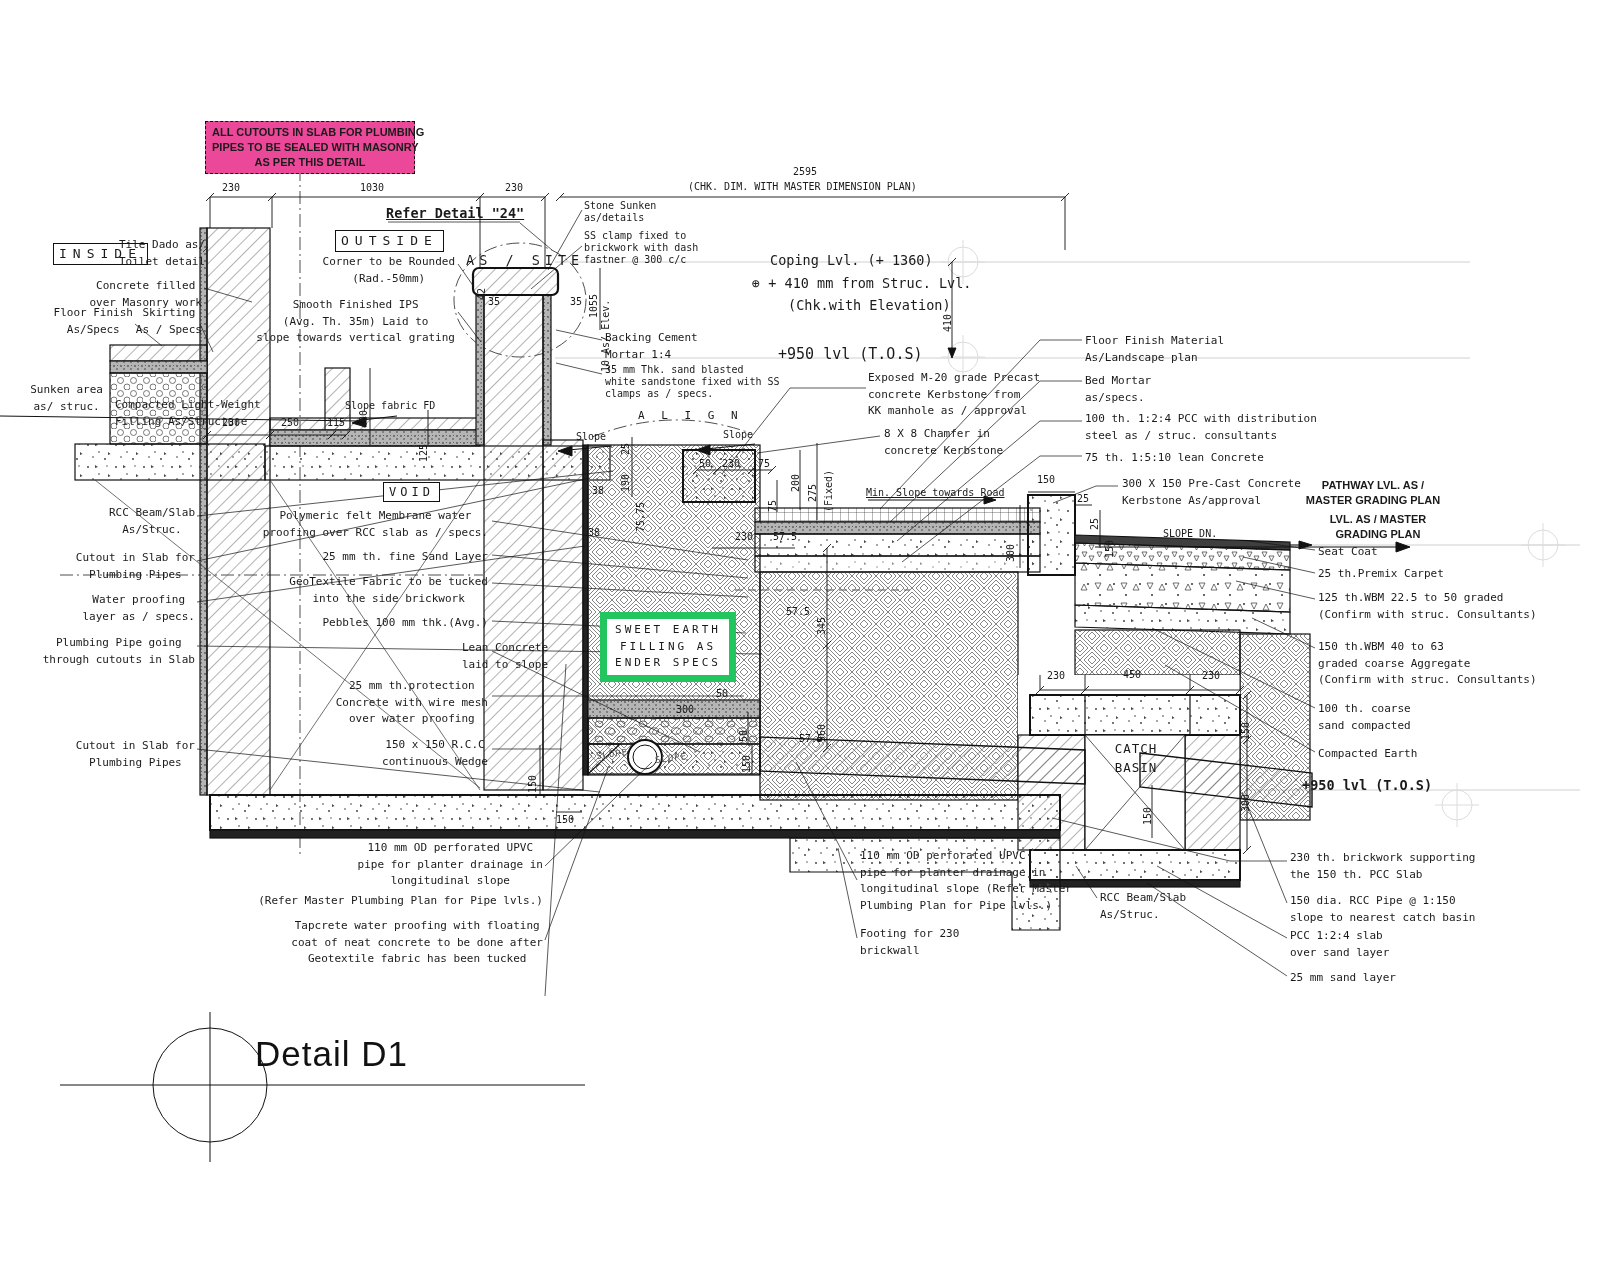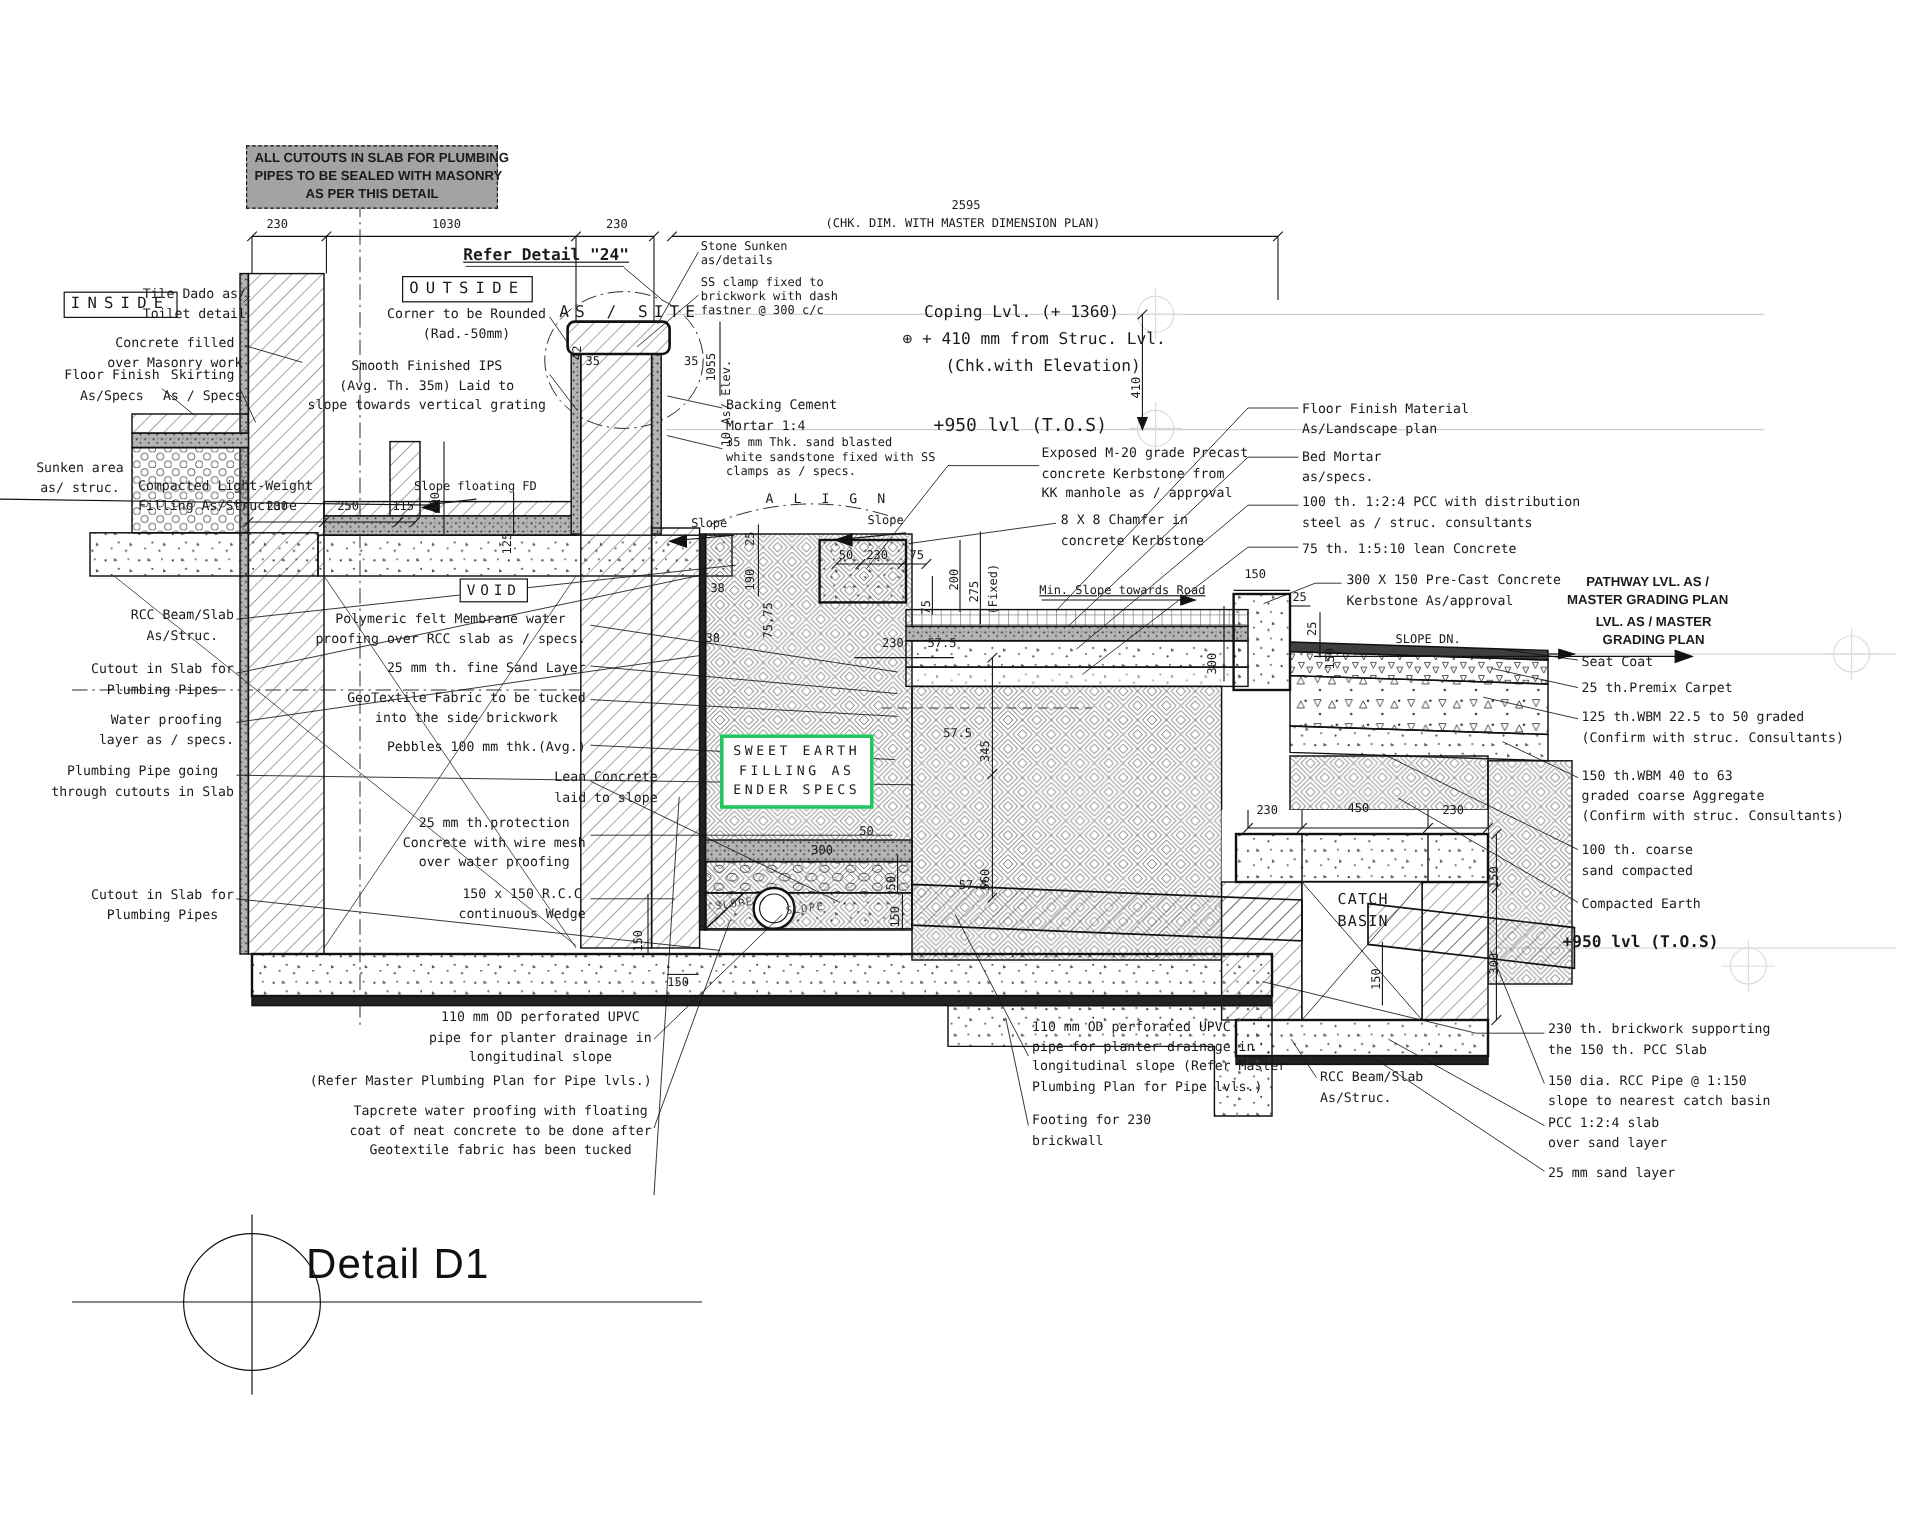--- a/index.html
+++ b/index.html
@@ -15,7 +15,7 @@
   .rot{transform:rotate(-90deg);transform-origin:left top}
   .sl1{transform:rotate(-7deg);color:#555;font-size:9px;letter-spacing:1px}
   .boxed{border:1.5px solid #111;padding:0 5px;letter-spacing:6px;font-size:13px;background:#fff}
-  .noteb{border:1.2px dashed #111;padding:3px 6px;background:#a3a3a3}
+  .noteb{border:1.2px dashed #111;padding:3px 6px;background:#ec4899}
   .bcond{font-family:"Liberation Sans",sans-serif;font-weight:bold;font-size:11px;line-height:1.35;letter-spacing:0px}
   .ls3{letter-spacing:3px}
   .ls5{letter-spacing:5px}

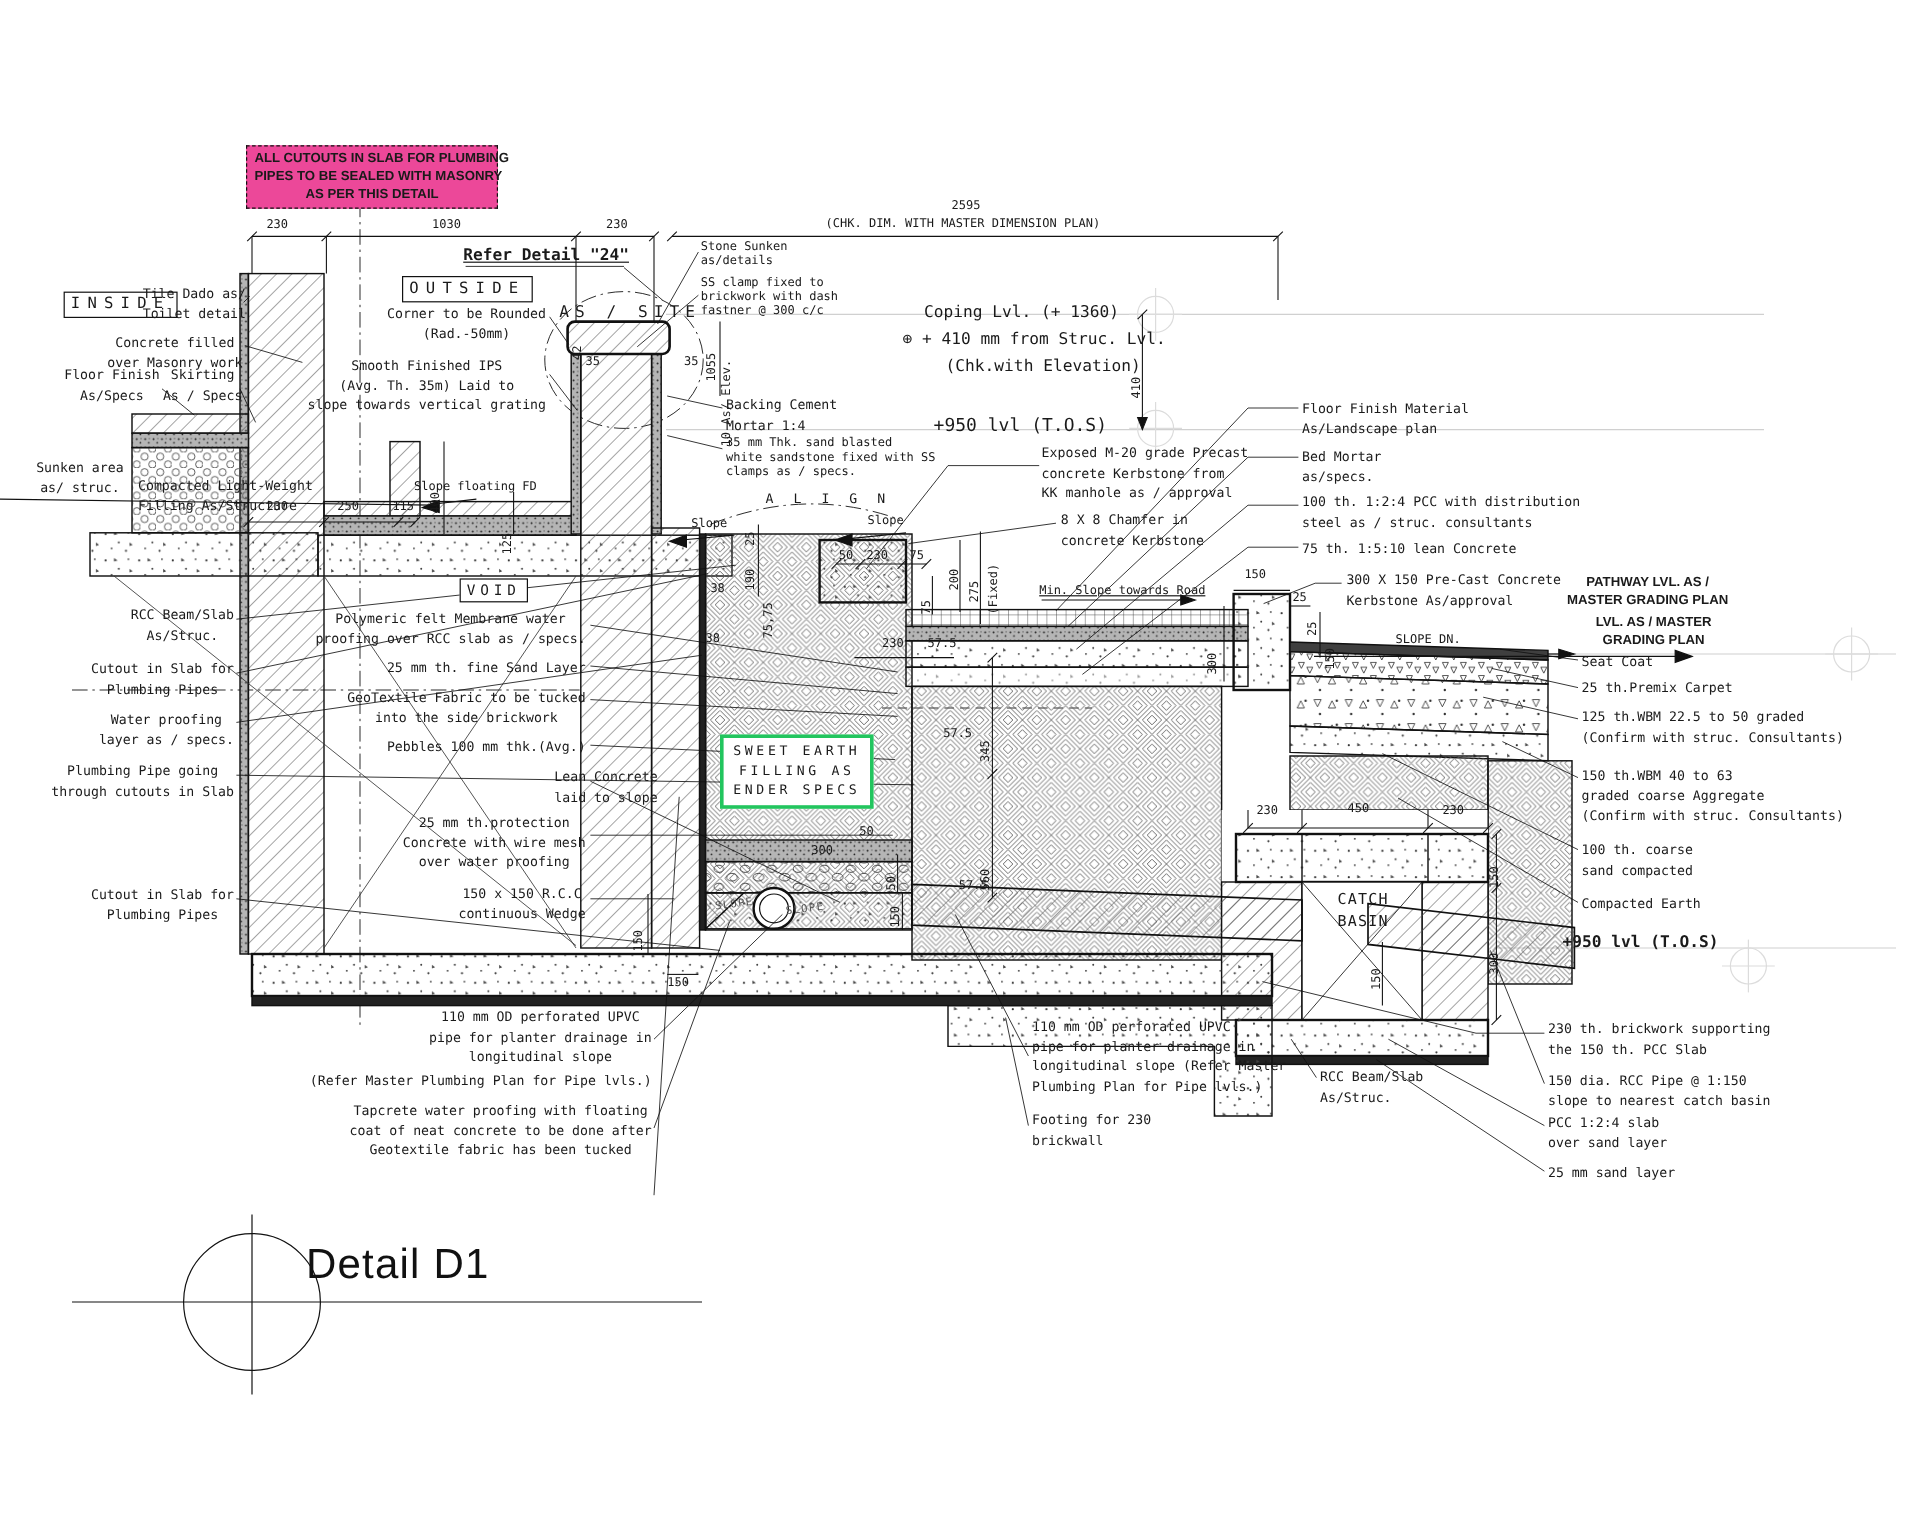--- a/index.html
+++ b/index.html
@@ -408,7 +408,7 @@
 <div class="lbl ls5" style="left:638px;top:408px">A L I G N</div>
 <div class="lbl sm" style="left:576px;top:431px">Slope</div>
 <div class="lbl sm" style="left:723px;top:429px">Slope</div>
-<div class="lbl sm" style="left:345px;top:400px">Slope floating FD</div>
+<div class="lbl sm" style="left:345px;top:400px">Slope fabric FD</div>
 <div class="lbl sl1" style="left:596px;top:748px">SLOPE</div>
 <div class="lbl sl1" style="left:655px;top:752px">SLOPE</div>
 <div class="lbl sm" style="left:1163px;top:528px">SLOPE DN.</div>

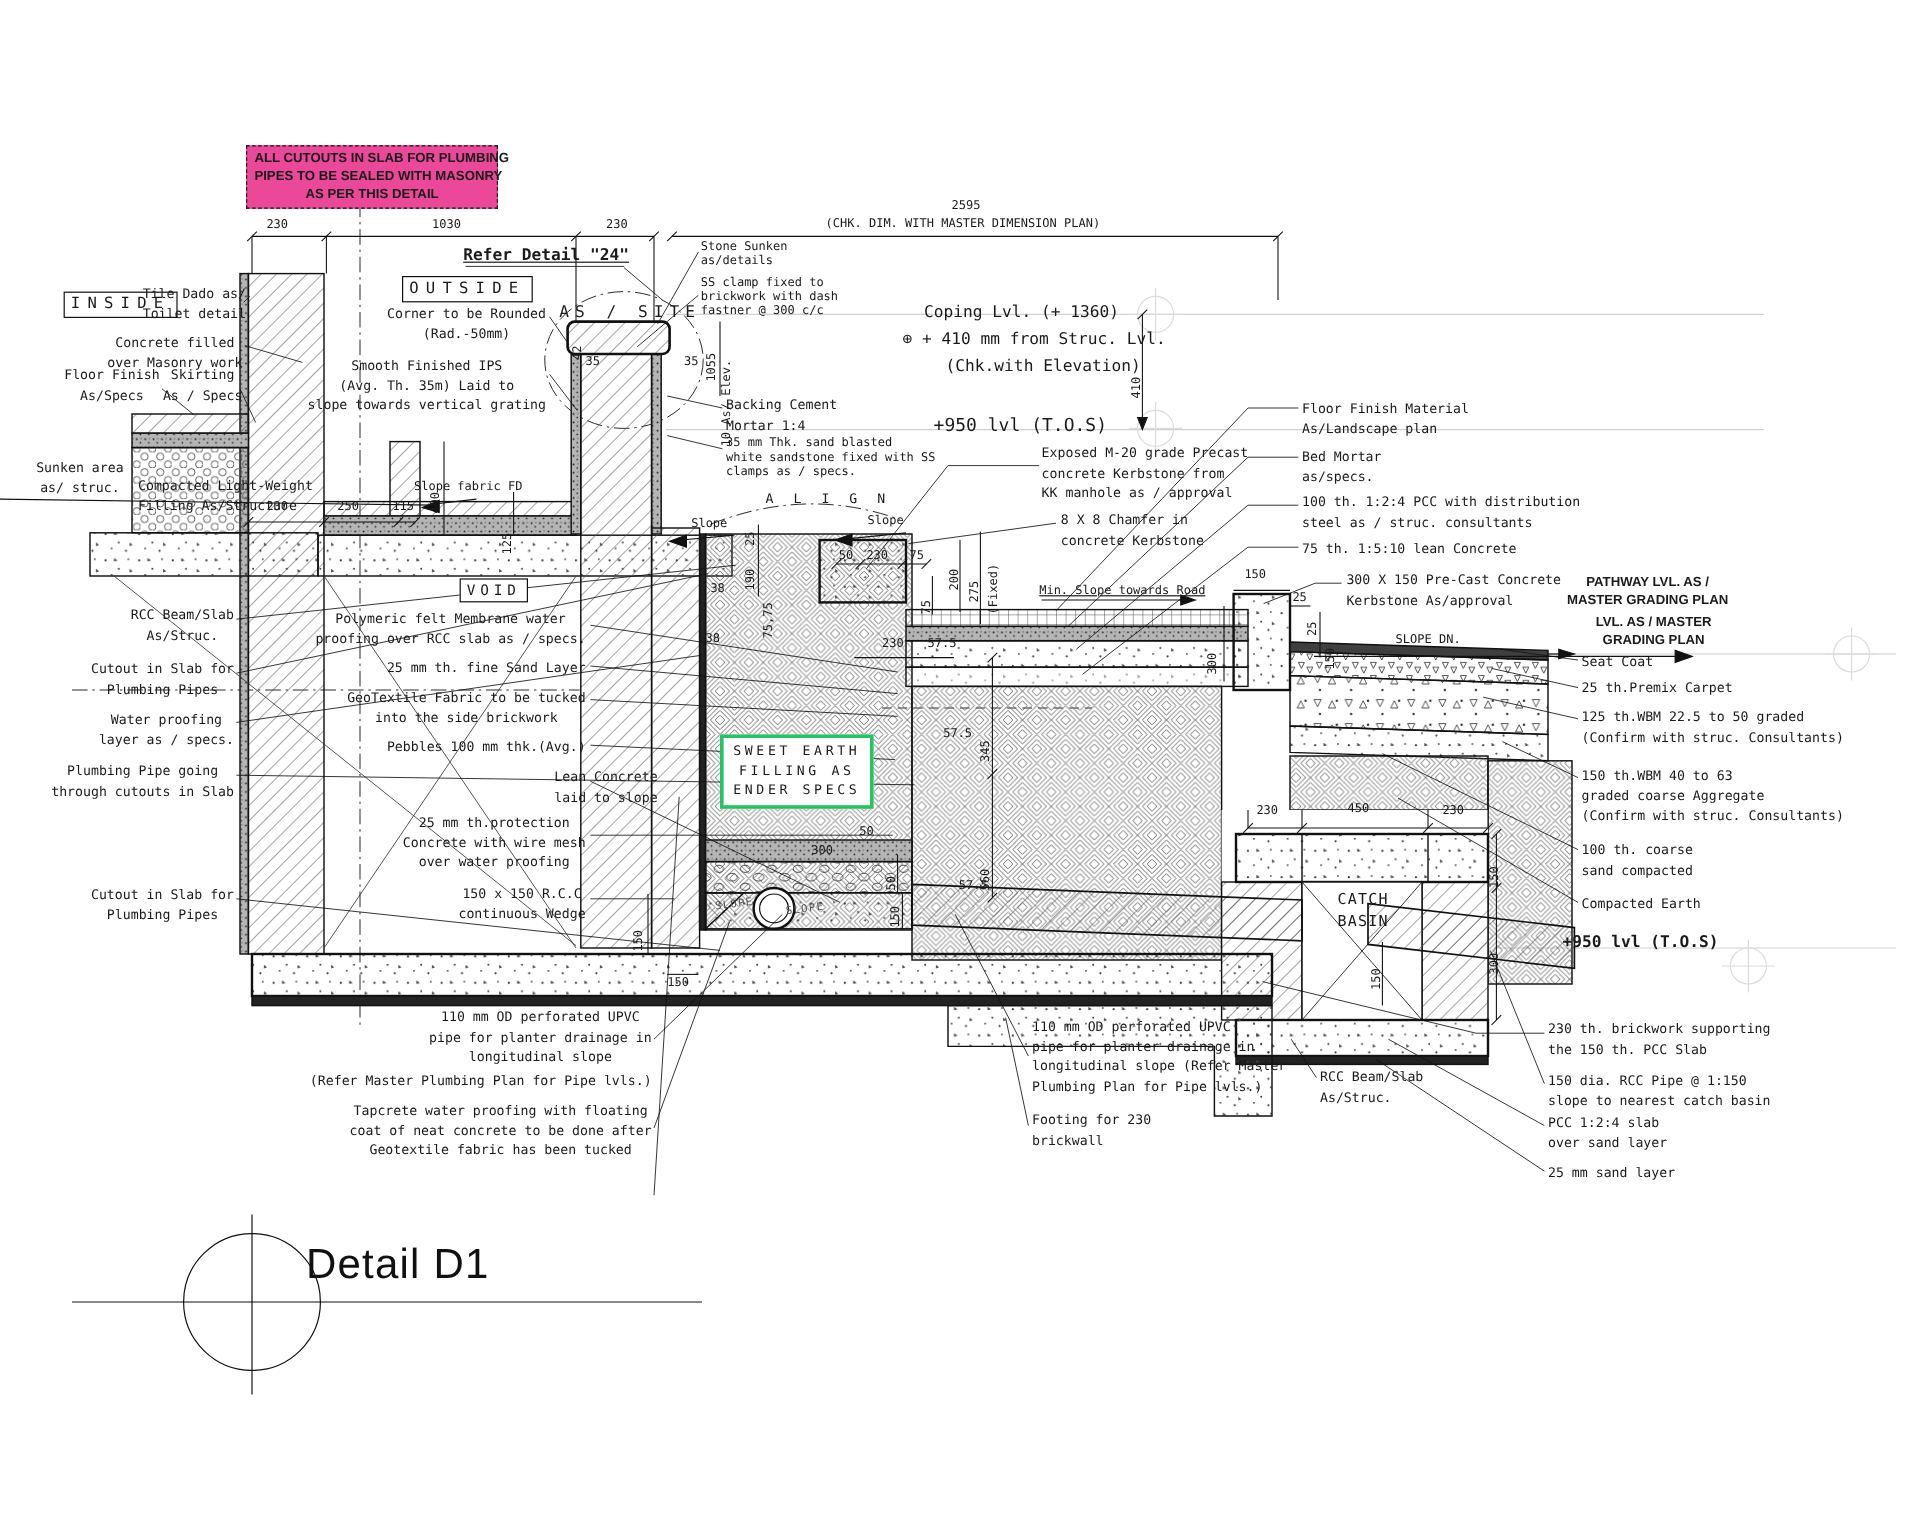--- a/index.html
+++ b/index.html
@@ -379,7 +379,7 @@
 over water proofing</div>
 <div class="lbl r" style="right:1112px;top:737px">150 x 150 R.C.C
 continuous Wedge</div>
-<div class="lbl c ls3" style="left:600px;top:612px;width:118px;background:#fff;border:3px solid #22c55e;padding:3px 2px;font-size:11px">SWEET EARTH
+<div class="lbl c ls3" style="left:600px;top:612px;width:118px;background:#fff;border:7px solid #22c55e;padding:3px 2px;font-size:11px">SWEET EARTH
 FILLING AS
 ENDER SPECS</div>
 

